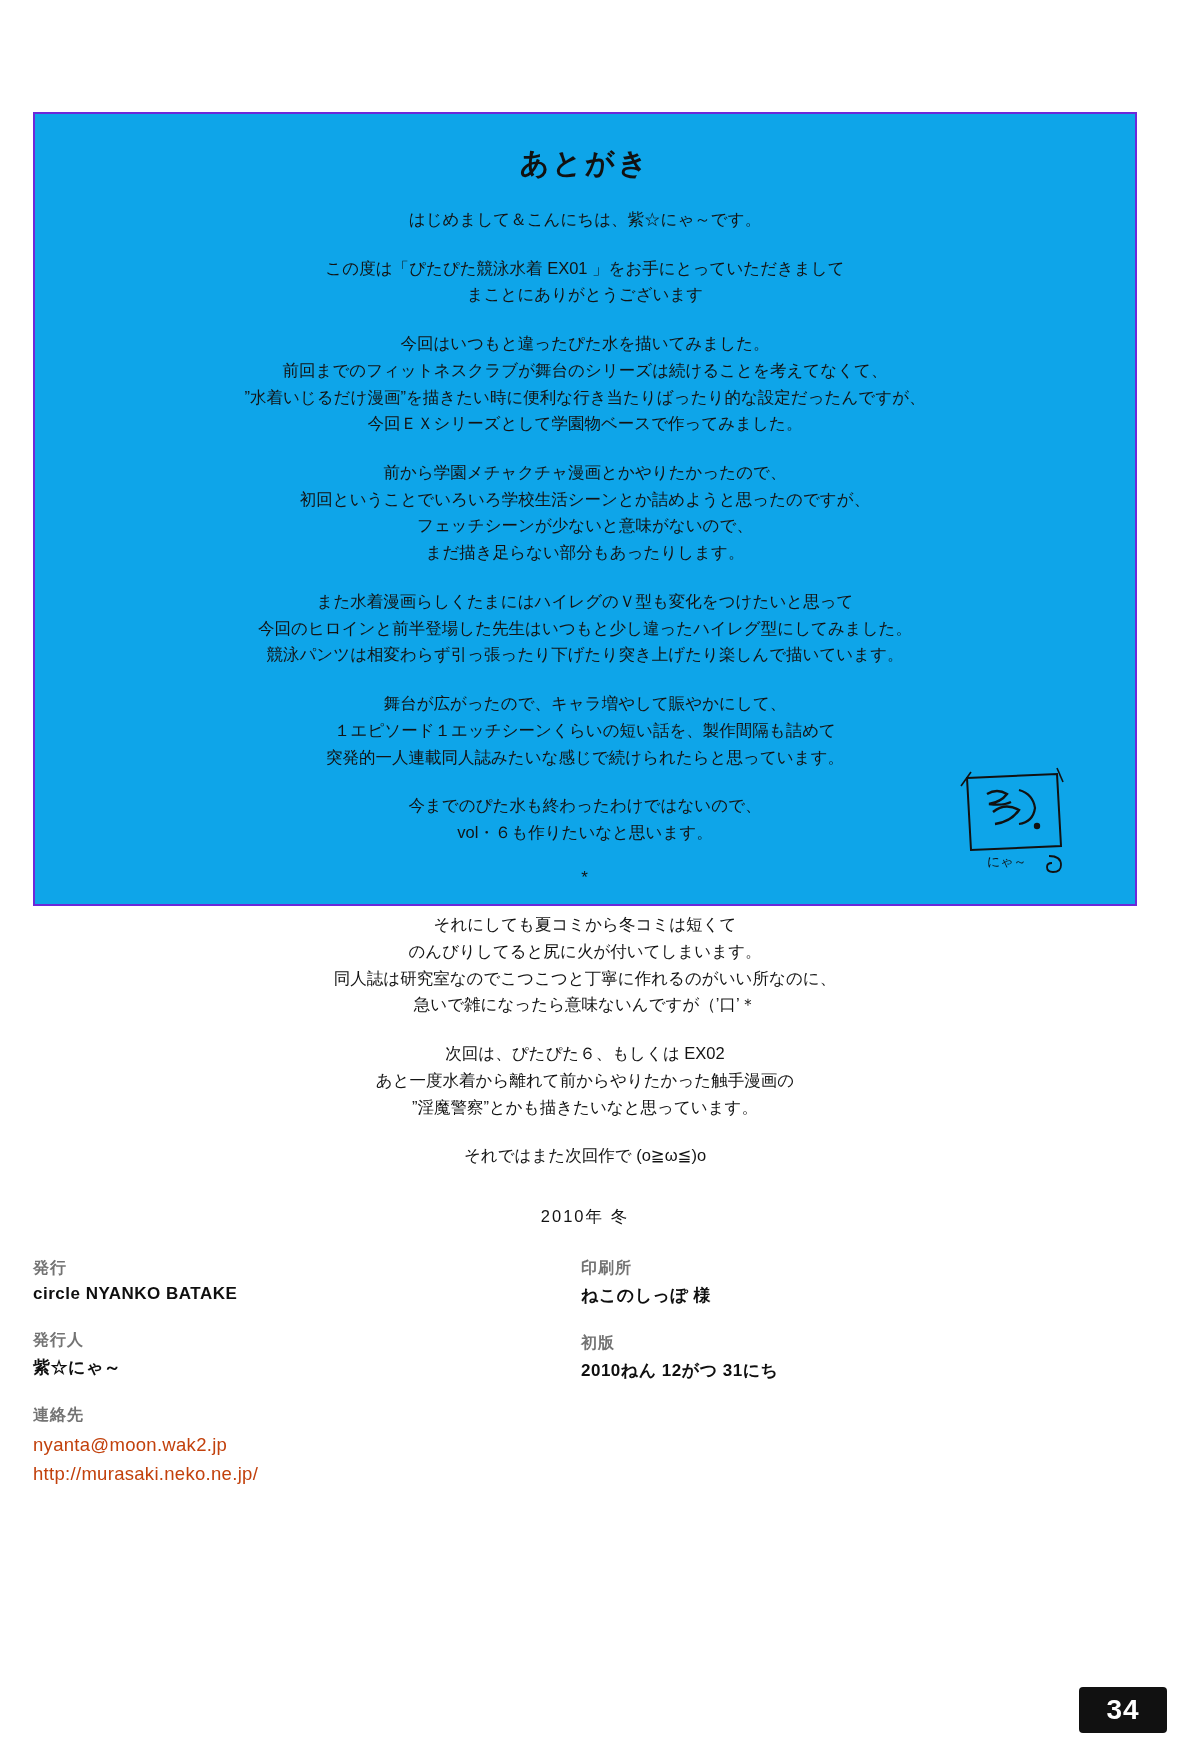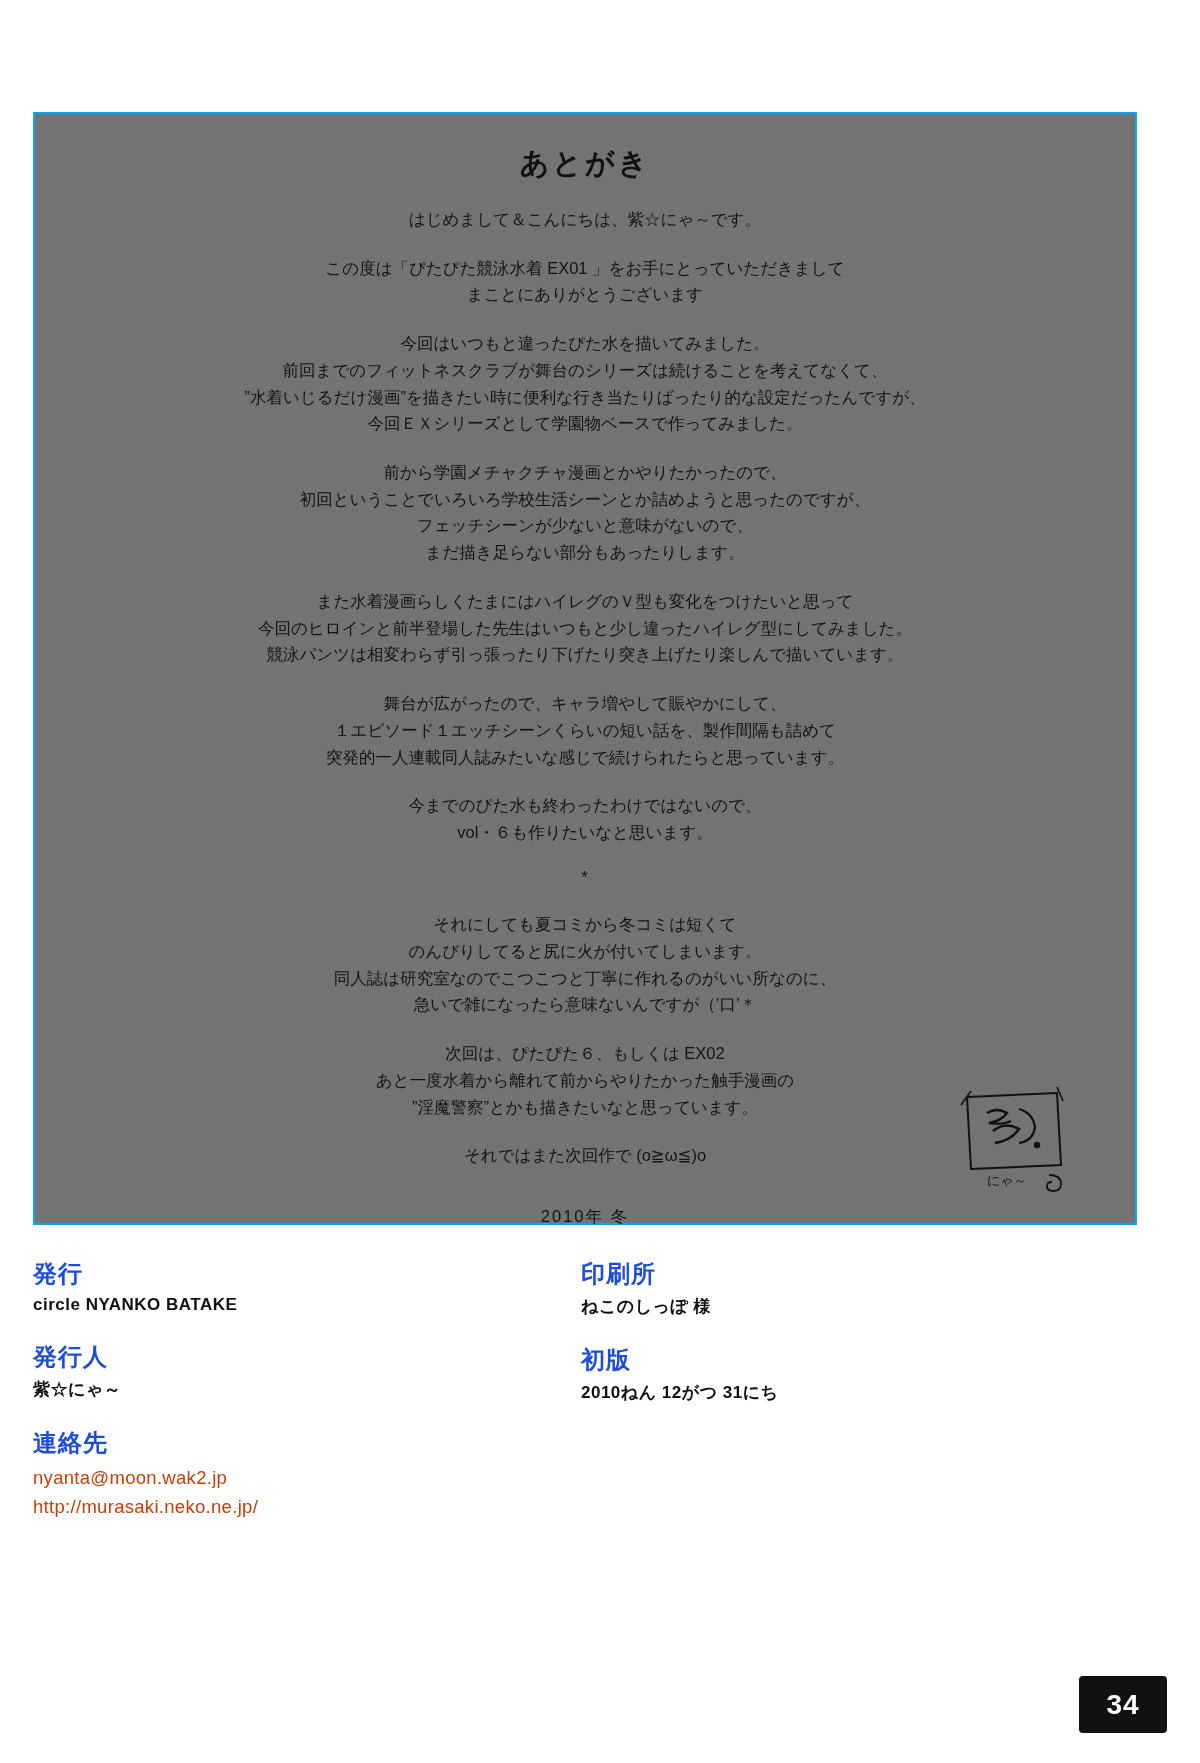--- a/index.html
+++ b/index.html
@@ -27,10 +27,10 @@
     left: 33px;
     top: 112px;
     width: 1104px;
-    height: 1113px;
-    border: 2px solid #0ea5e9;
+    height: 794px;
+    border: 2px solid #6d28d9;
     box-sizing: border-box;
-    background: #737373;
+    background: #0ea5e9;
   }
   .afterword-title {
     text-align: center;

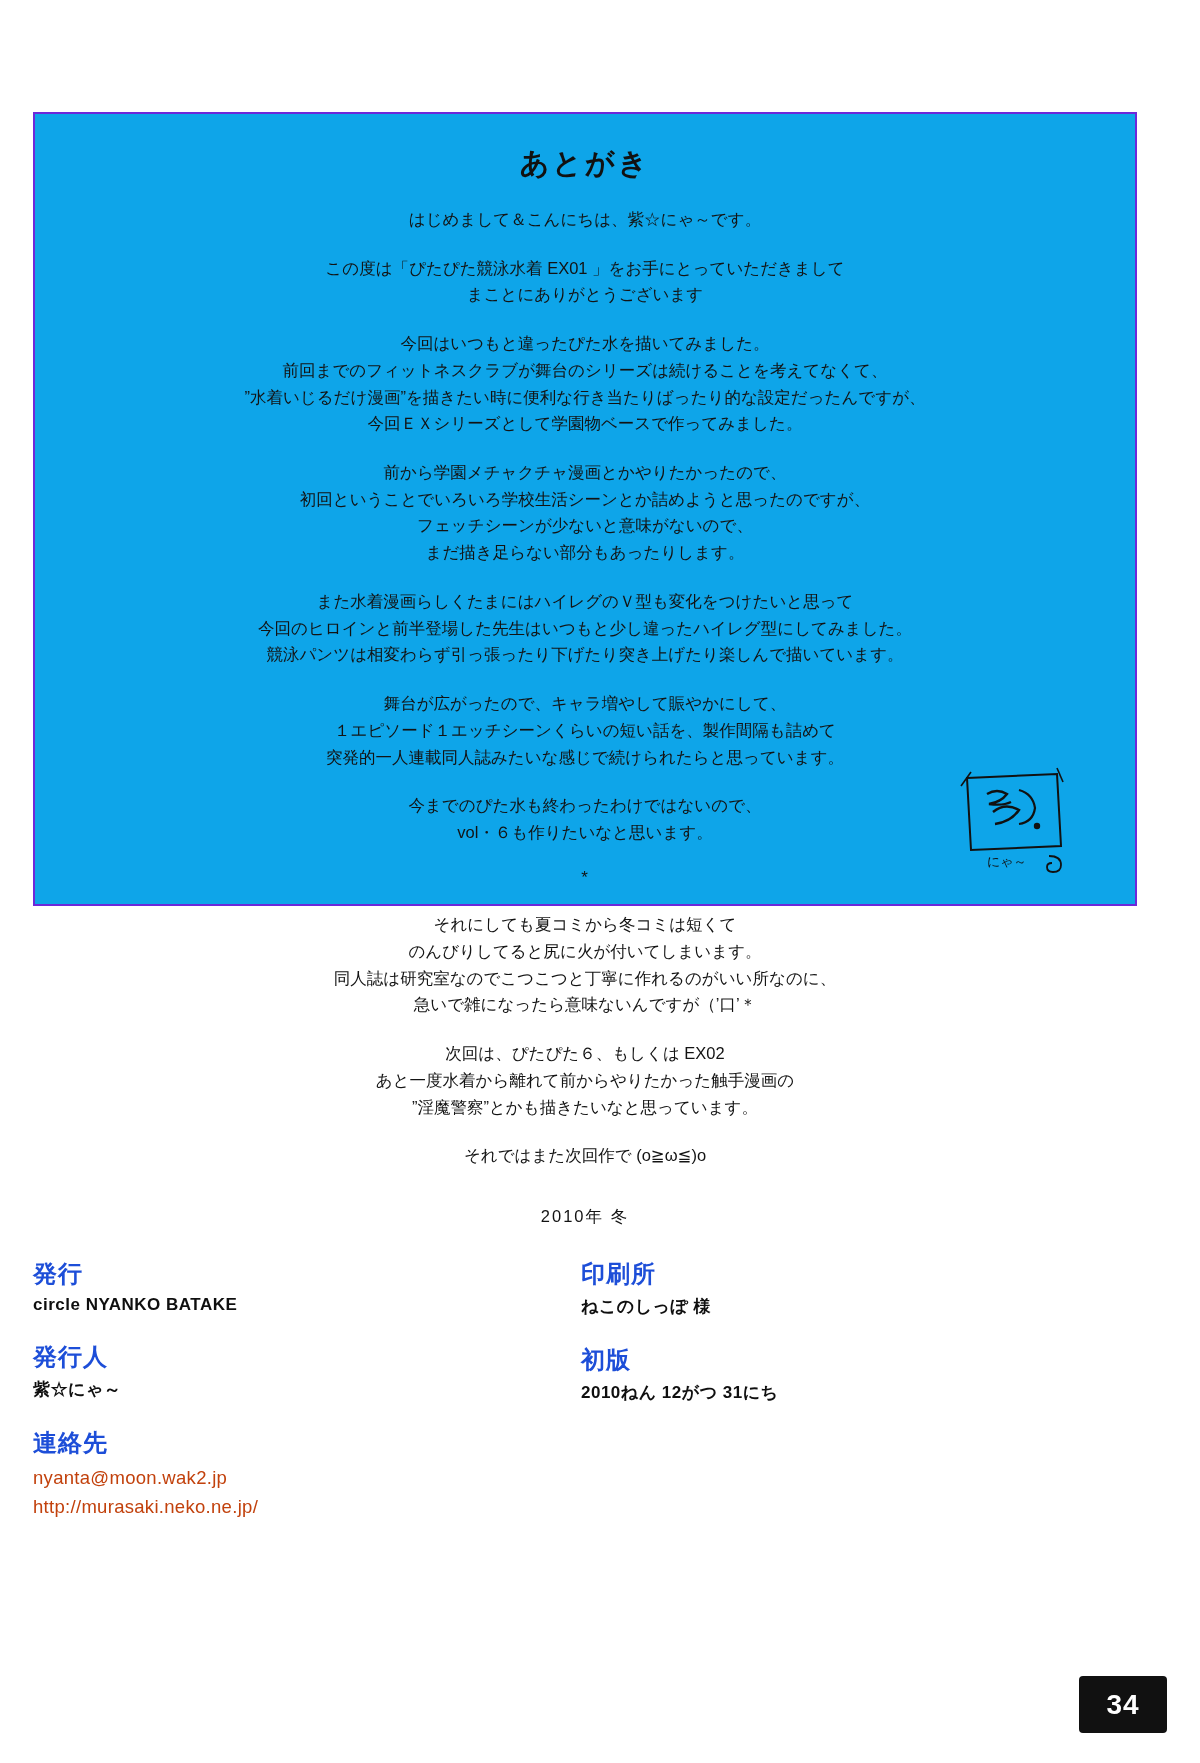--- a/index.html
+++ b/index.html
@@ -100,10 +100,10 @@
     margin-bottom: 26px;
   }
   .col-head {
-    font-size: 24px;
+    font-size: 16px;
     font-weight: bold;
     letter-spacing: 1px;
-    color: #1d4ed8;
+    color: #737373;
     margin-bottom: 5px;
   }
   .col-val {

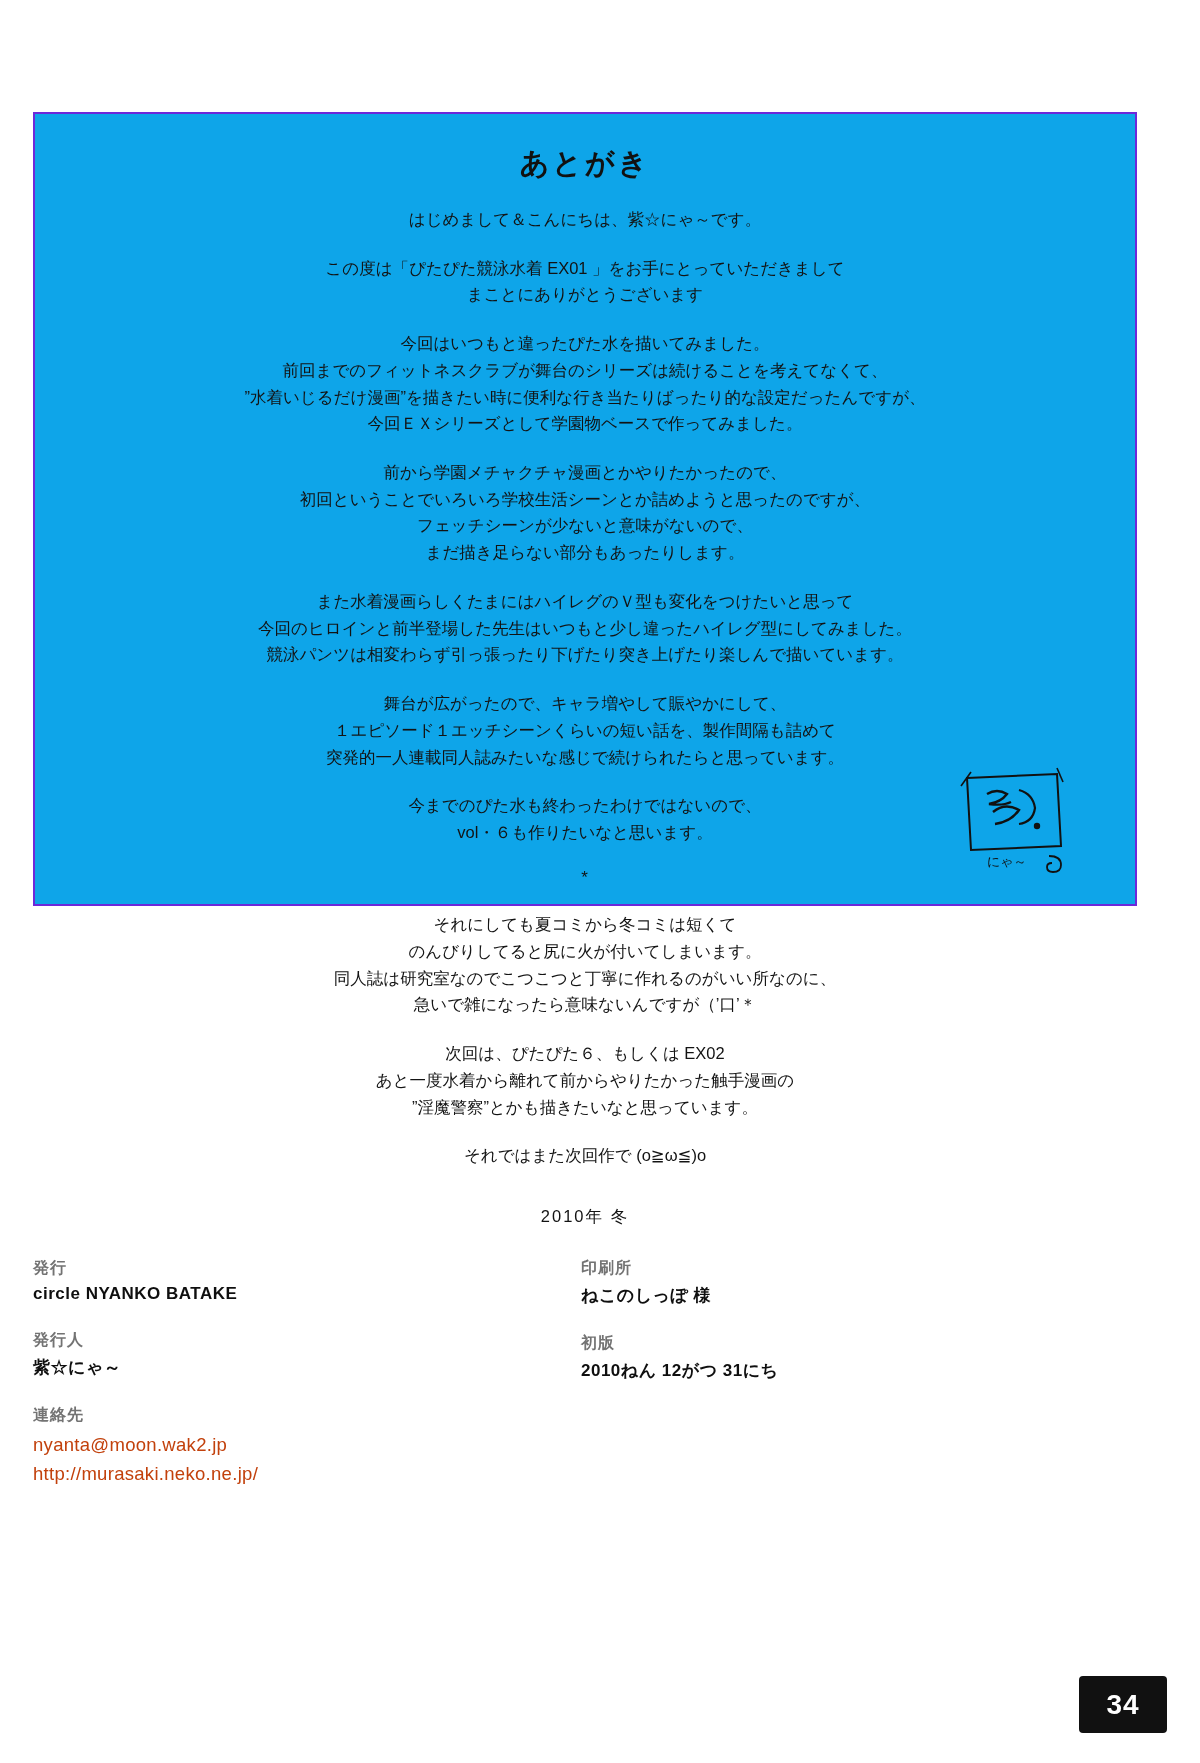--- a/index.html
+++ b/index.html
@@ -125,7 +125,7 @@
     right: 33px;
     bottom: 30px;
     width: 88px;
-    height: 57px;
+    height: 46px;
     background: #111111;
     border-radius: 4px;
     color: #ffffff;

